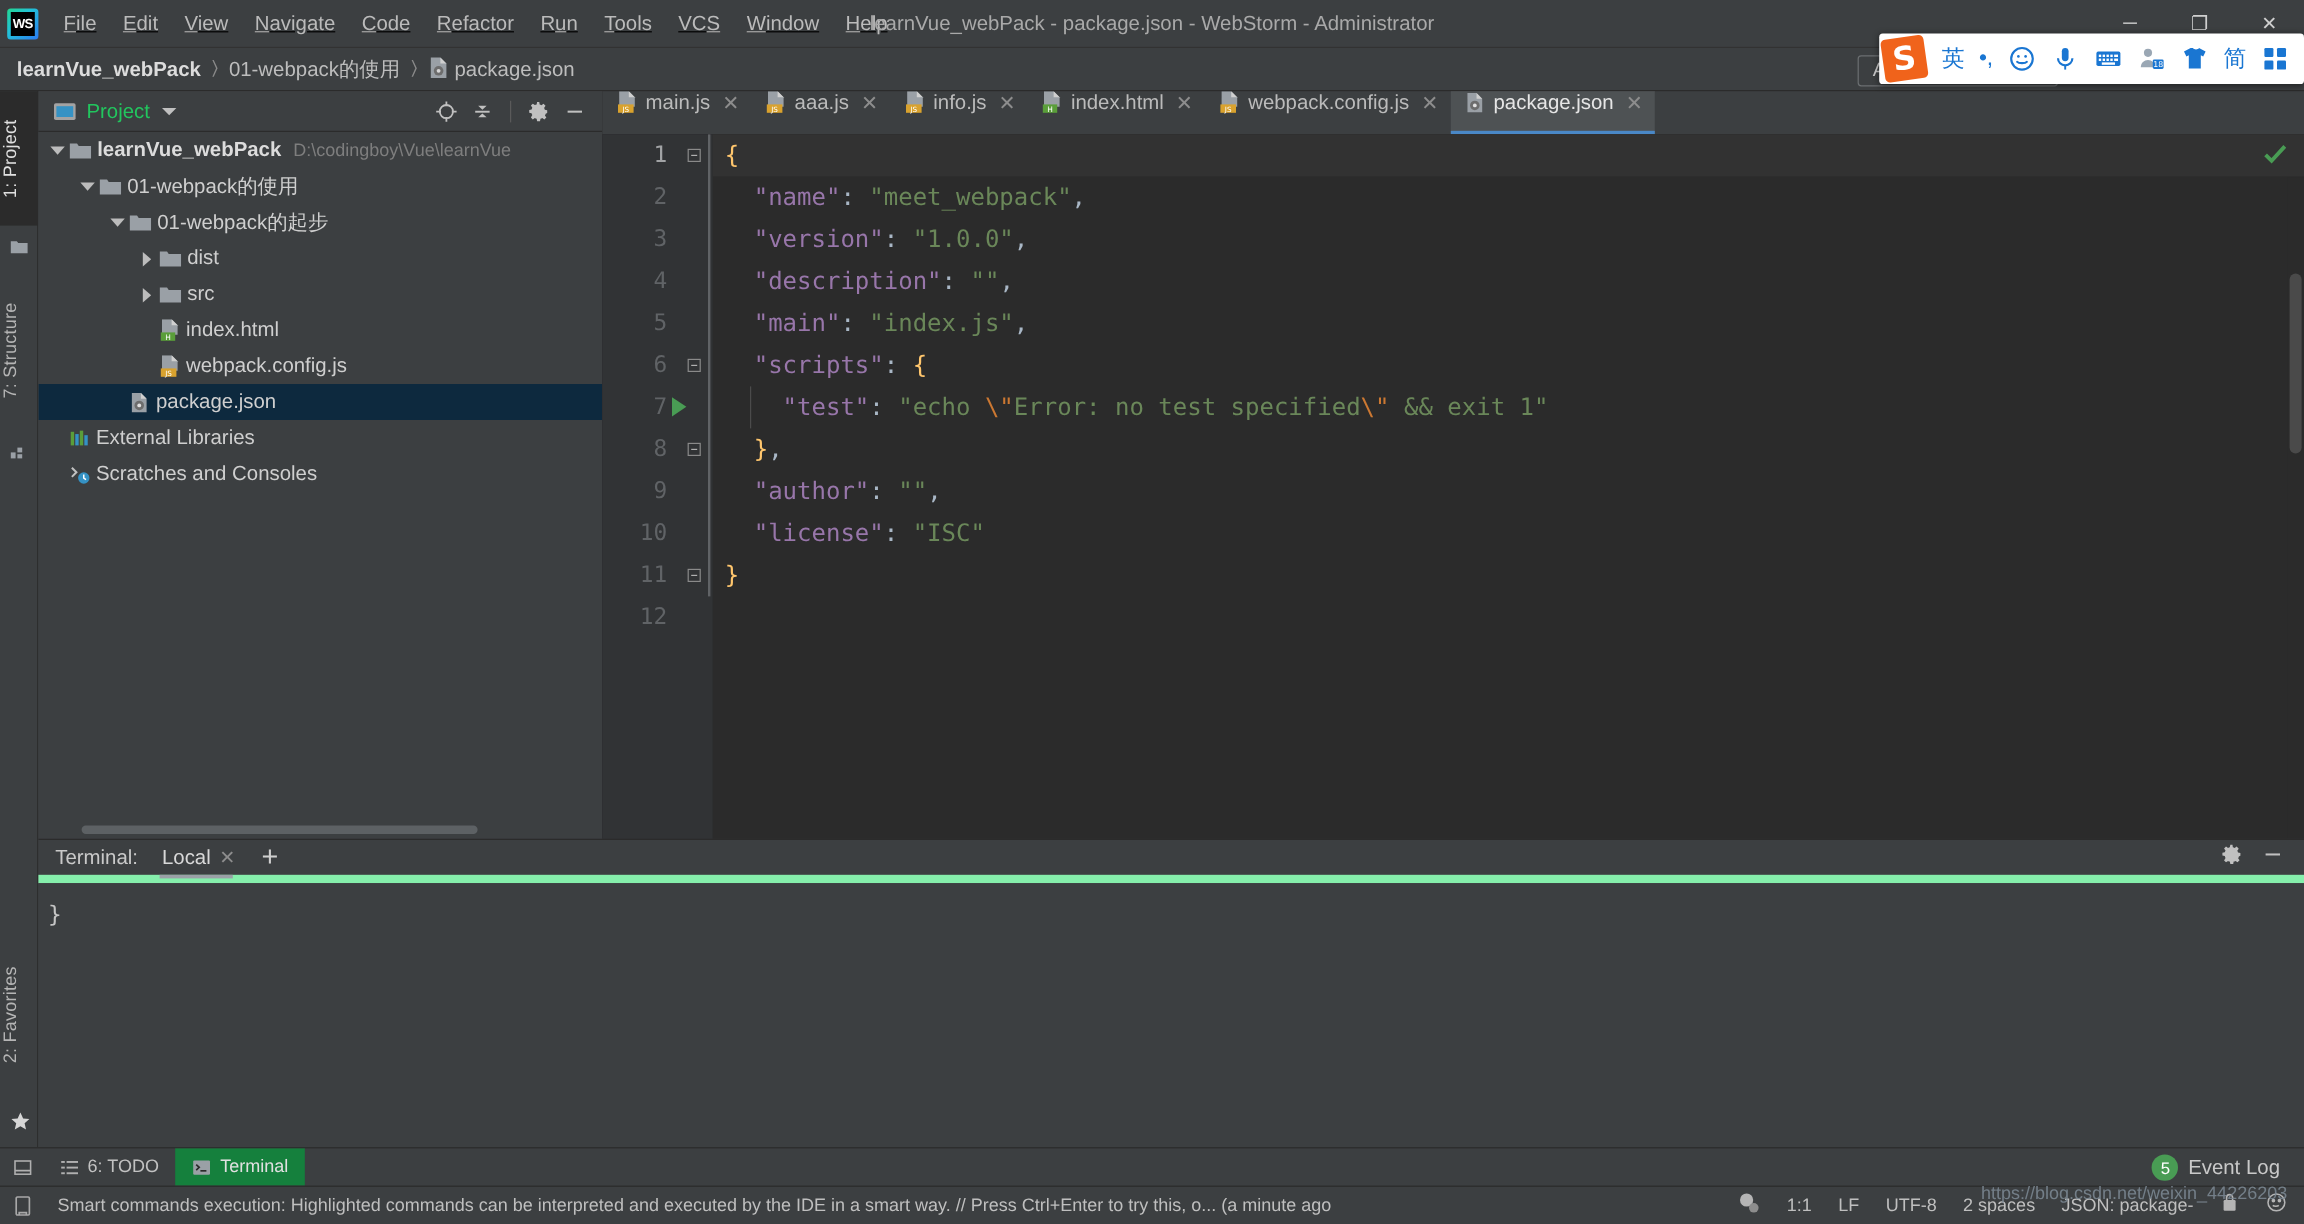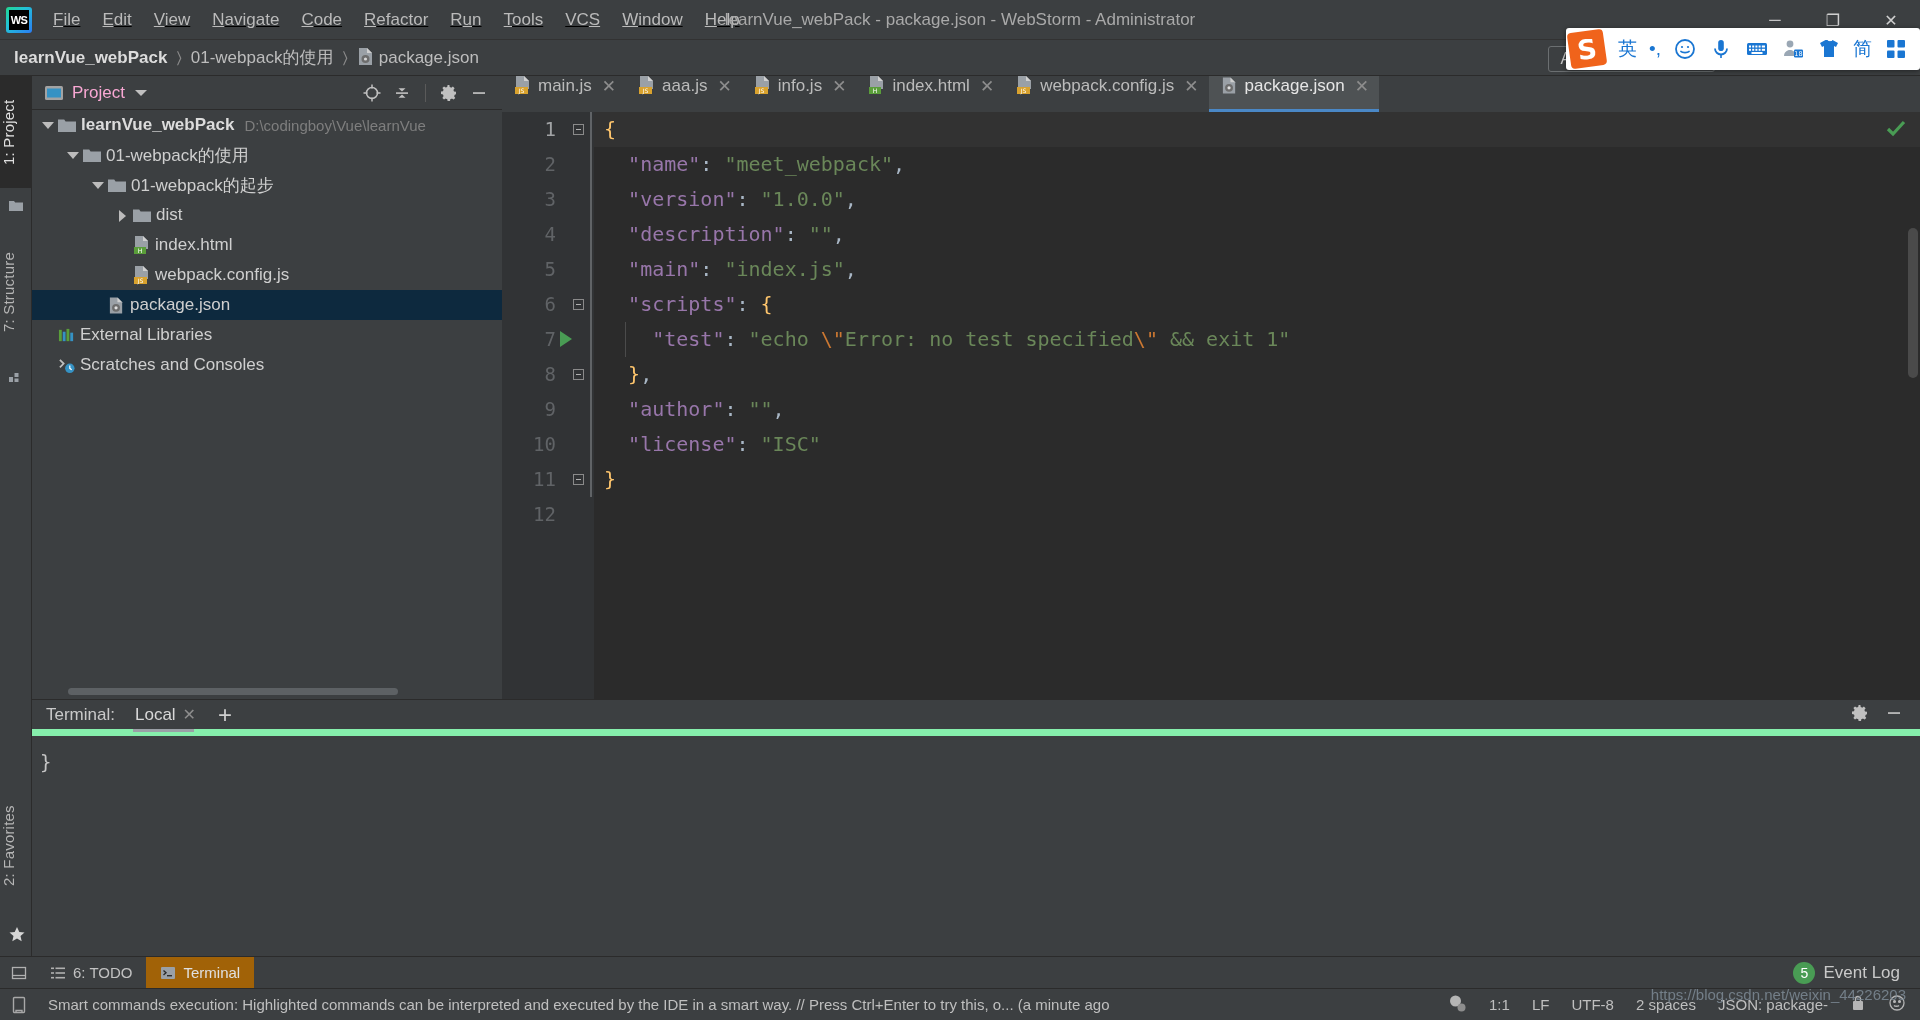--- a/index.html
+++ b/index.html
@@ -106,7 +106,7 @@
     height:34px; display:flex; align-items:center; padding-left:12px;
     border-bottom:1px solid #2b2b2b;
   }
-  .pw-title { color:#f9a8d4; font-size:17px; margin-left:8px; }
+  .pw-title { color:#22c55e; font-size:17px; margin-left:8px; }
   .pw-caret {
     margin-left:10px; width:0; height:0; border-left:6px solid transparent;
     border-right:6px solid transparent; border-top:6px solid #c0c0c0;

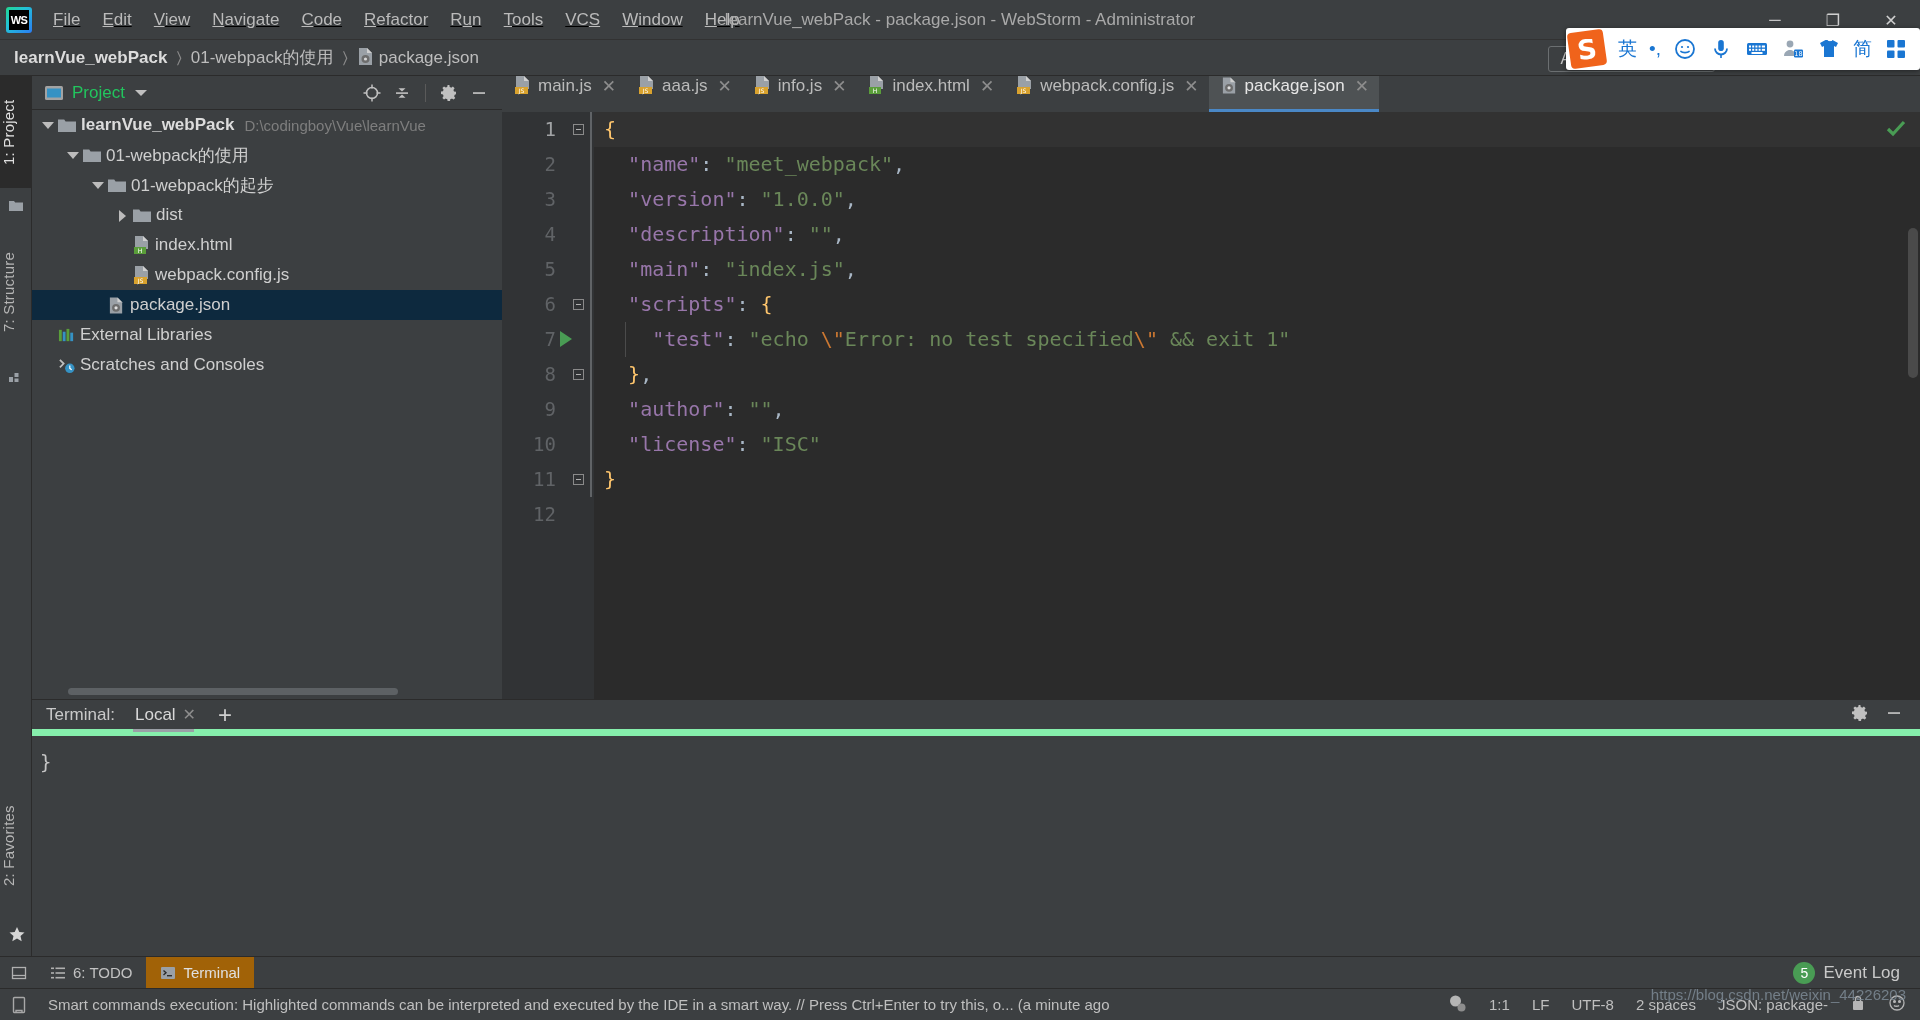--- a/index.html
+++ b/index.html
@@ -474,6 +474,13 @@
             <path d="M0 1.5h6.2L7.6 3.6H18V14H0z" fill="#9aa0a6"></path>
           </svg>
           <span class="tlabel">dist</span>
+        </div>
+        <div class="trow" style="padding-left: 83px;">
+          <span class="arrow right"></span>
+          <svg class="folder-ico" viewBox="0 0 18 15">
+            <path d="M0 1.5h6.2L7.6 3.6H18V14H0z" fill="#9aa0a6"></path>
+          </svg>
+          <span class="tlabel">src</span>
         </div>
         <div class="trow" style="padding-left: 83px;">
           <span class="arrow"></span>

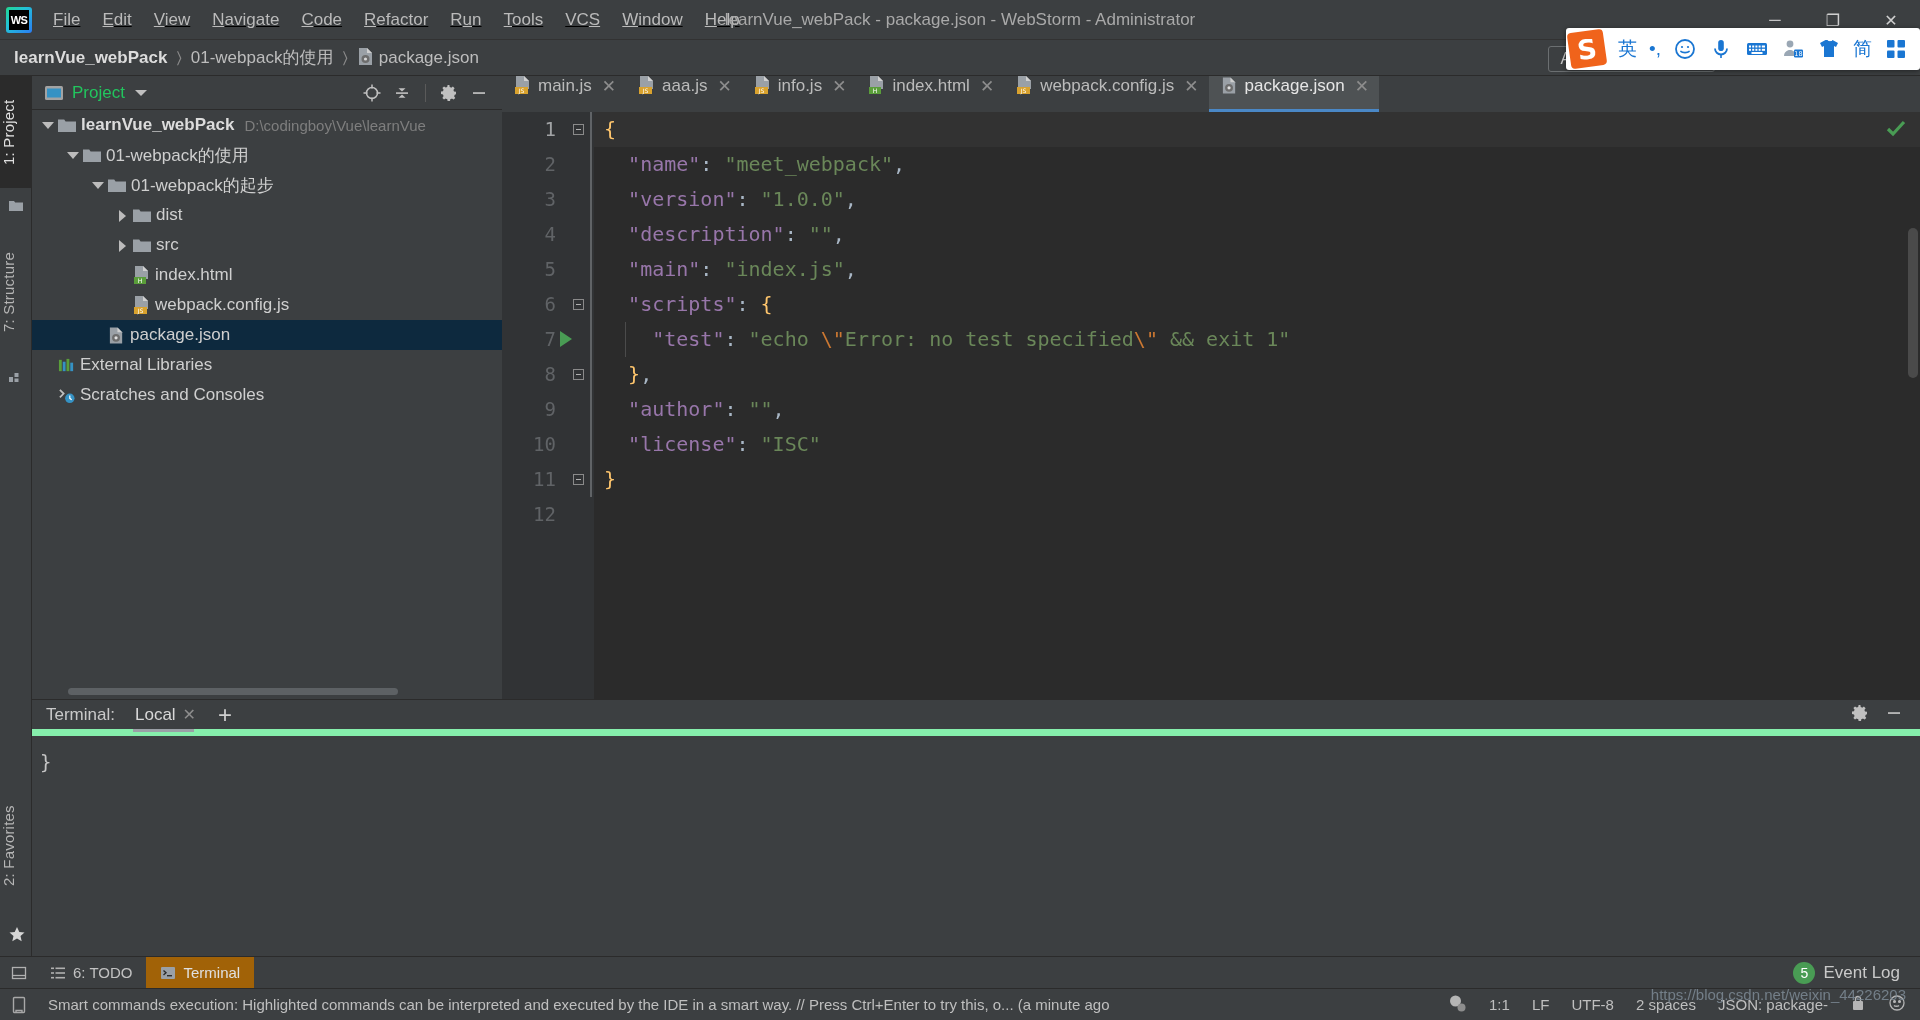--- a/index.html
+++ b/index.html
@@ -262,7 +262,7 @@
     height:32px; display:flex; align-items:center; gap:7px; padding:0 14px;
     color:#c2c2c2; font-size:15px; white-space:nowrap;
   }
-  .btab.active { background:#a16207; color:#e0e0e0; }
+  .btab.active { background:#15803d; color:#e0e0e0; }
   .eventlog { margin-left:auto; display:flex; align-items:center; gap:8px; padding-right:20px; }
   .evbadge {
     width:22px; height:22px; border-radius:11px; background:#499c54; color:#fff;

